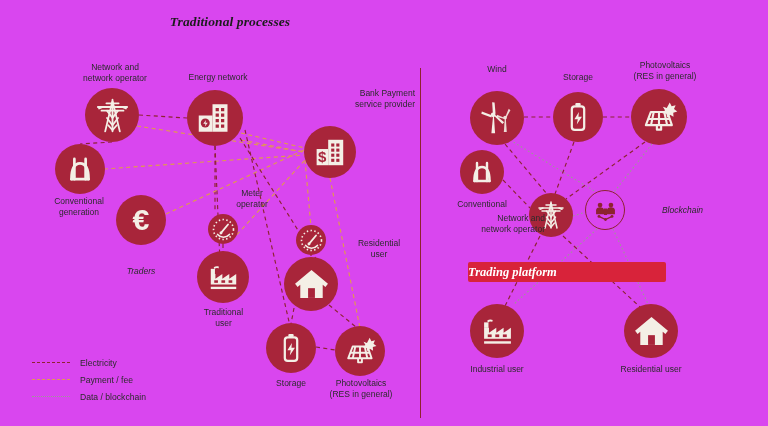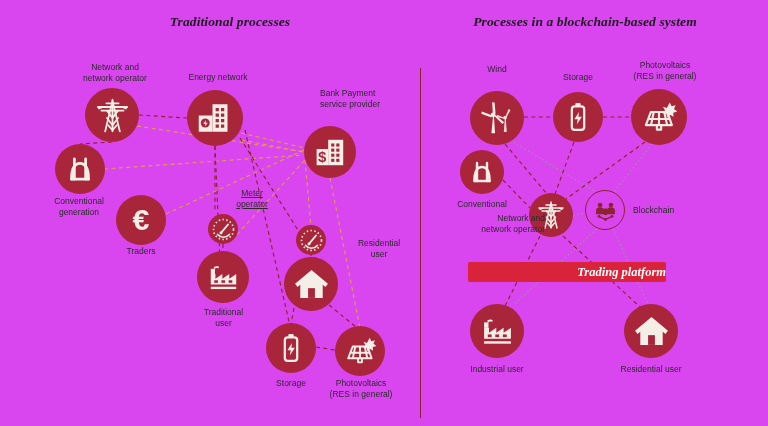--- a/index.html
+++ b/index.html
@@ -107,7 +107,6 @@
 <div id="root">
 
   <div class="panel-title" style="left:120px; top:14px; width:220px;">Traditional processes</div>
-  <div class="panel-title" style="left:440px; top:14px; width:290px;">Processes in a blockchain-based system</div>
 
   <div id="divider"></div>
 

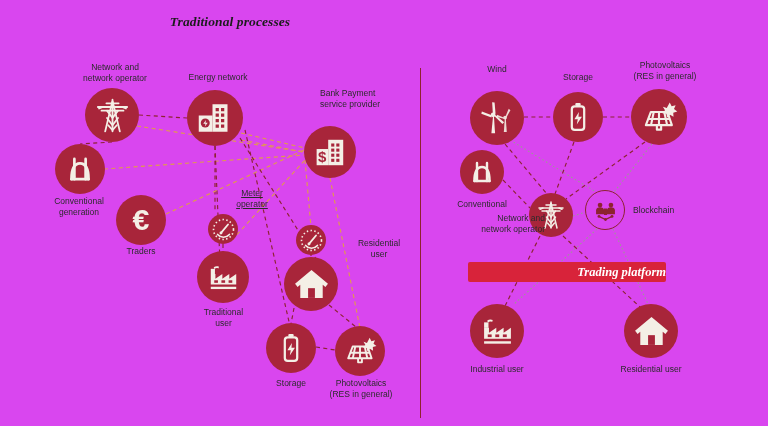--- a/index.html
+++ b/index.html
@@ -219,7 +219,7 @@
           </svg>
         </span>
       </div>
-      <div class="node-label" style="left: 320px; top: 88px; width: 95px; text-align: left;">Bank Payment
+      <div class="node-label" style="left: 320px; top: 88px; width: 95px; text-align: right;">Bank Payment
 service provider</div>
       <div class="node" style="left: 116px; top: 195px; width: 50px; height: 50px;">
         <span>

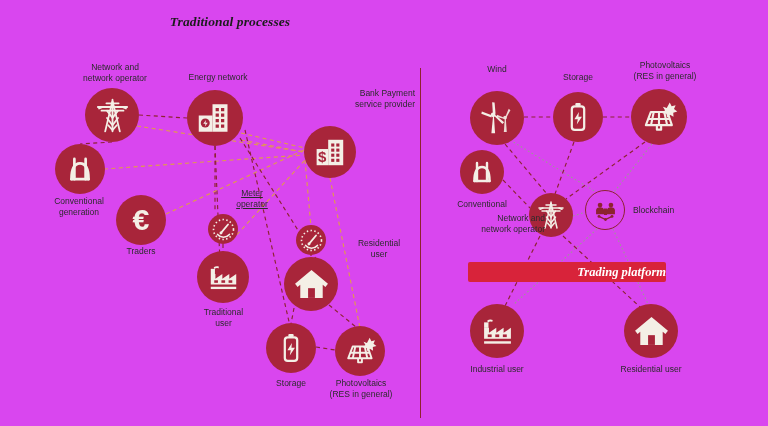--- a/index.html
+++ b/index.html
@@ -239,7 +239,7 @@
           </svg>
         </span>
       </div>
-      <div class="node-label" style="left: 222px; top: 188px; width: 60px; text-decoration: underline;">Meter
+      <div class="node-label" style="left: 222px; top: 188px; width: 60px;">Meter
 operator</div>
       <div class="node" style="left: 197px; top: 251px; width: 52px; height: 52px;">
         <span>

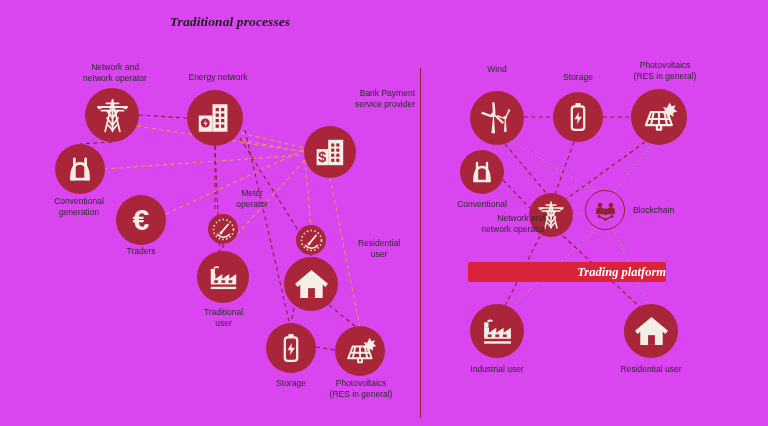--- a/index.html
+++ b/index.html
@@ -393,7 +393,7 @@
           </svg>
         </span>
       </div>
-      <div class="node-label" style="left: 633px; top: 205px; width: 70px; text-align: left;">Blockchain</div>
+      <div class="node-label" style="left: 633px; top: 205px; width: 70px; text-align: right; font-style: italic;">Blockchain</div>
       <div class="node" style="left: 470px; top: 304px; width: 54px; height: 54px;">
         <span>
           <svg width="39" height="39" viewBox="0 0 32 32">

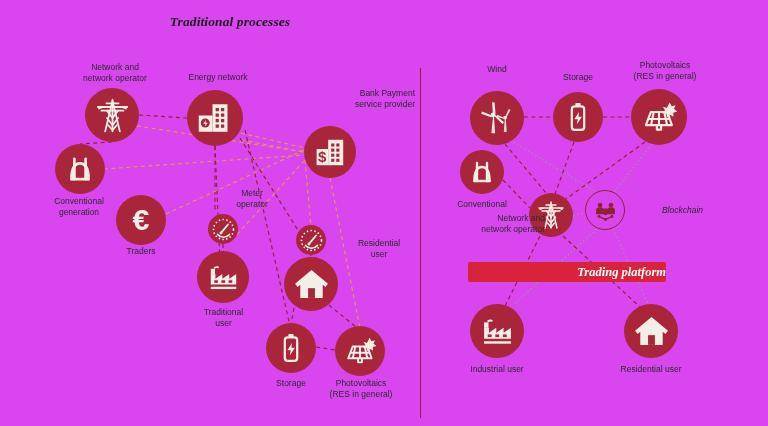--- a/index.html
+++ b/index.html
@@ -228,7 +228,7 @@
           </svg>
         </span>
       </div>
-      <div class="node-label" style="left: 106px; top: 246px; width: 70px;">Traders</div>
+      <div class="node-label" style="left: 106px; top: 266px; width: 70px; font-style: italic;">Traders</div>
       <div class="node" style="left: 208px; top: 214px; width: 30px; height: 30px;">
         <span>
           <svg width="29" height="29" viewBox="0 0 32 32">

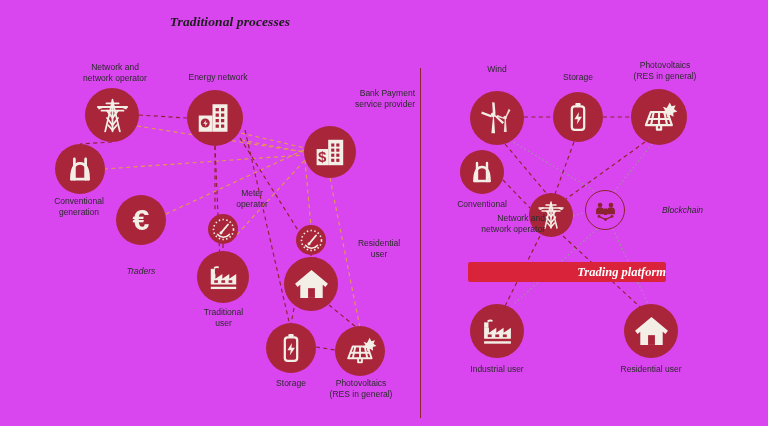--- a/index.html
+++ b/index.html
@@ -72,7 +72,7 @@
     border-radius: 2px;
     display: flex;
     align-items: center;
-    justify-content: flex-end;
+    justify-content: flex-start;
     color: #fff;
     font-family: "Liberation Serif", serif;
     font-style: italic;

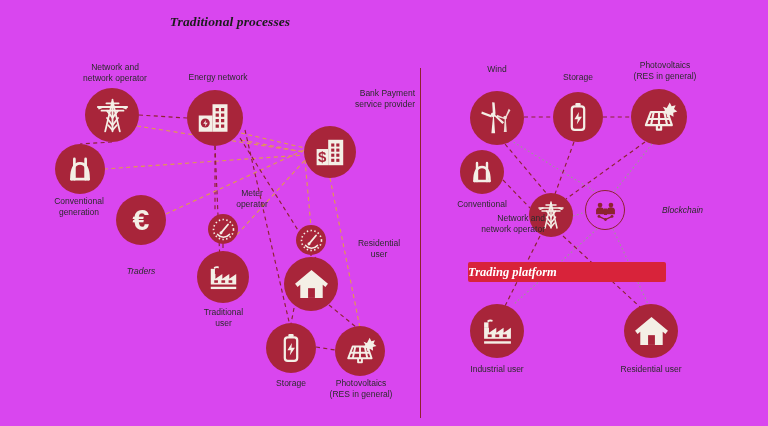--- a/index.html
+++ b/index.html
@@ -427,6 +427,20 @@
     <span>Trading platform</span>
   </div>
 
+  <div id="legend">
+    <div class="legend-row">
+      <span class="legend-swatch" style="border-top-style:dashed;border-top-color:#8d2330;"></span>
+      <span class="legend-text">Electricity</span>
+    </div>
+    <div class="legend-row">
+      <span class="legend-swatch" style="border-top-style:dashed;border-top-color:#e09a4e;"></span>
+      <span class="legend-text">Payment / fee</span>
+    </div>
+    <div class="legend-row">
+      <span class="legend-swatch" style="border-top-style:dotted;border-top-color:#9b9b93;"></span>
+      <span class="legend-text">Data / blockchain</span>
+    </div>
+  </div>
 
 </div>
 

